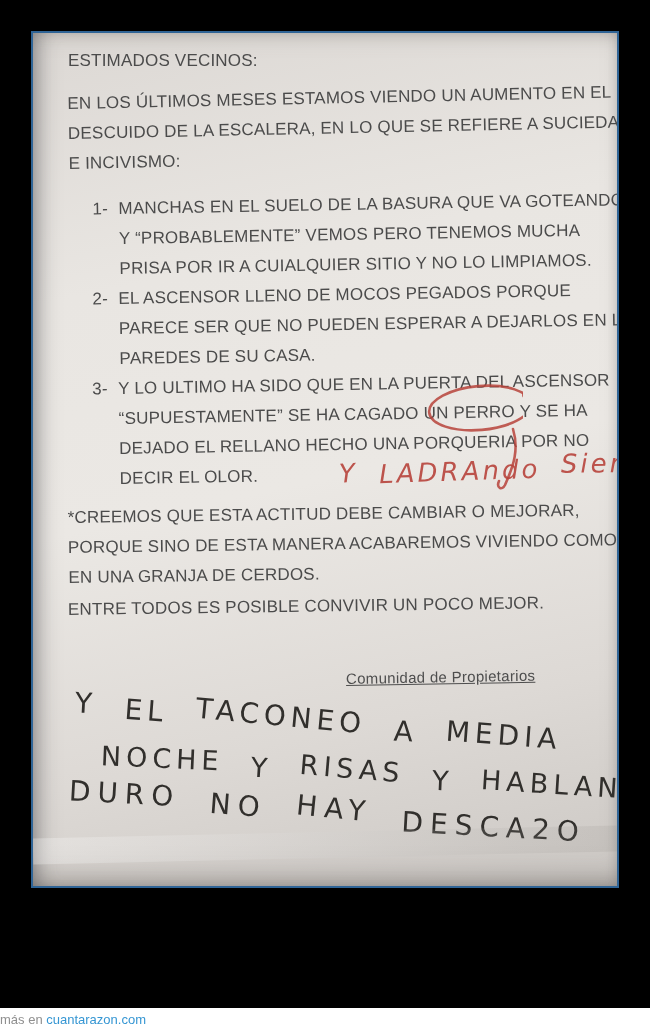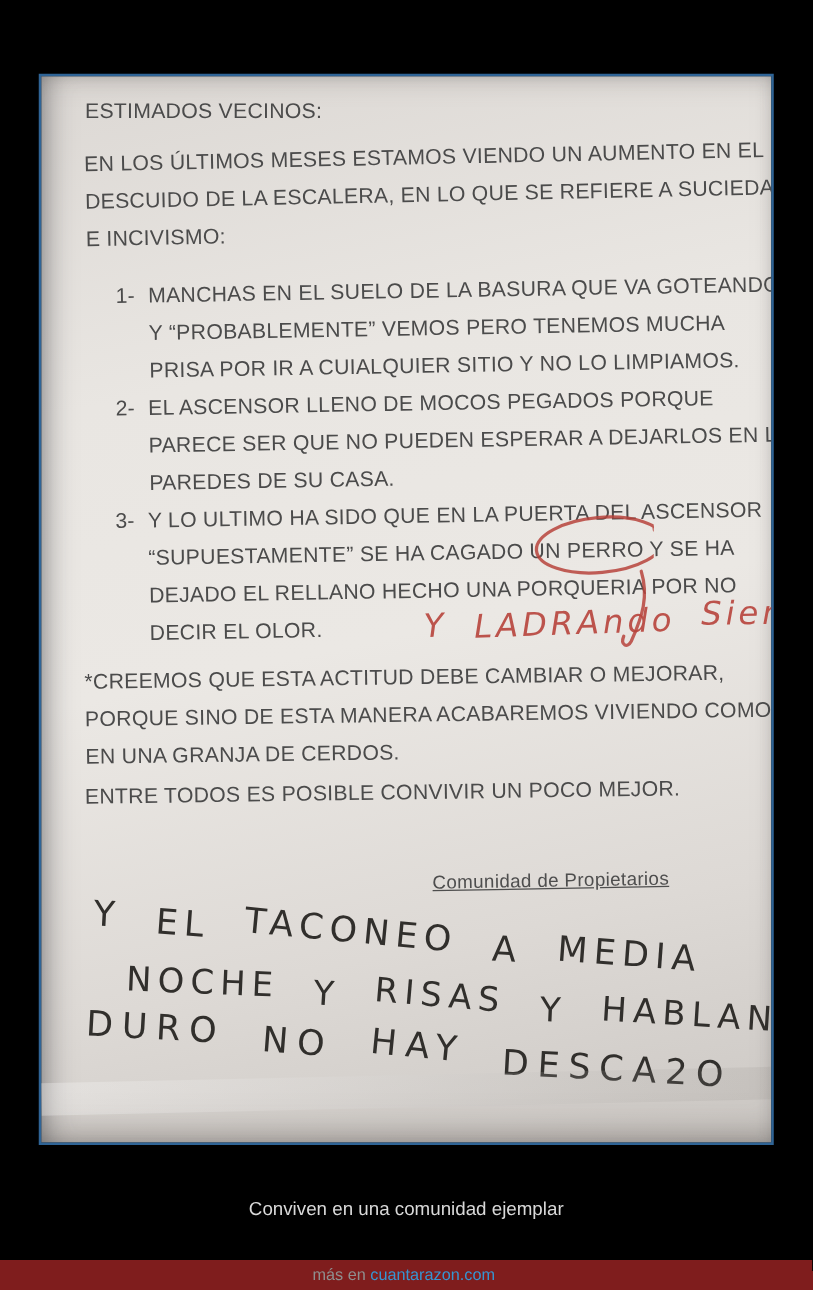--- a/index.html
+++ b/index.html
@@ -13,7 +13,7 @@
          box-shadow:inset 16px 0 26px -16px rgba(50,50,55,.6),
                     inset -5px 0 14px -9px rgba(70,70,75,.4),
                     inset 0 -22px 30px -18px rgba(95,90,85,.5),
-                    inset 0 16px 22px -16px rgba(125,120,115,.35);margin-top:28px;}
+                    inset 0 16px 22px -16px rgba(125,120,115,.35);}
   .photo::after{content:"";position:absolute;left:0;bottom:28px;width:100%;height:26px;
          background:linear-gradient(92deg,rgba(255,255,255,.28),rgba(120,115,110,.12));
          transform:rotate(-1.3deg);pointer-events:none;}

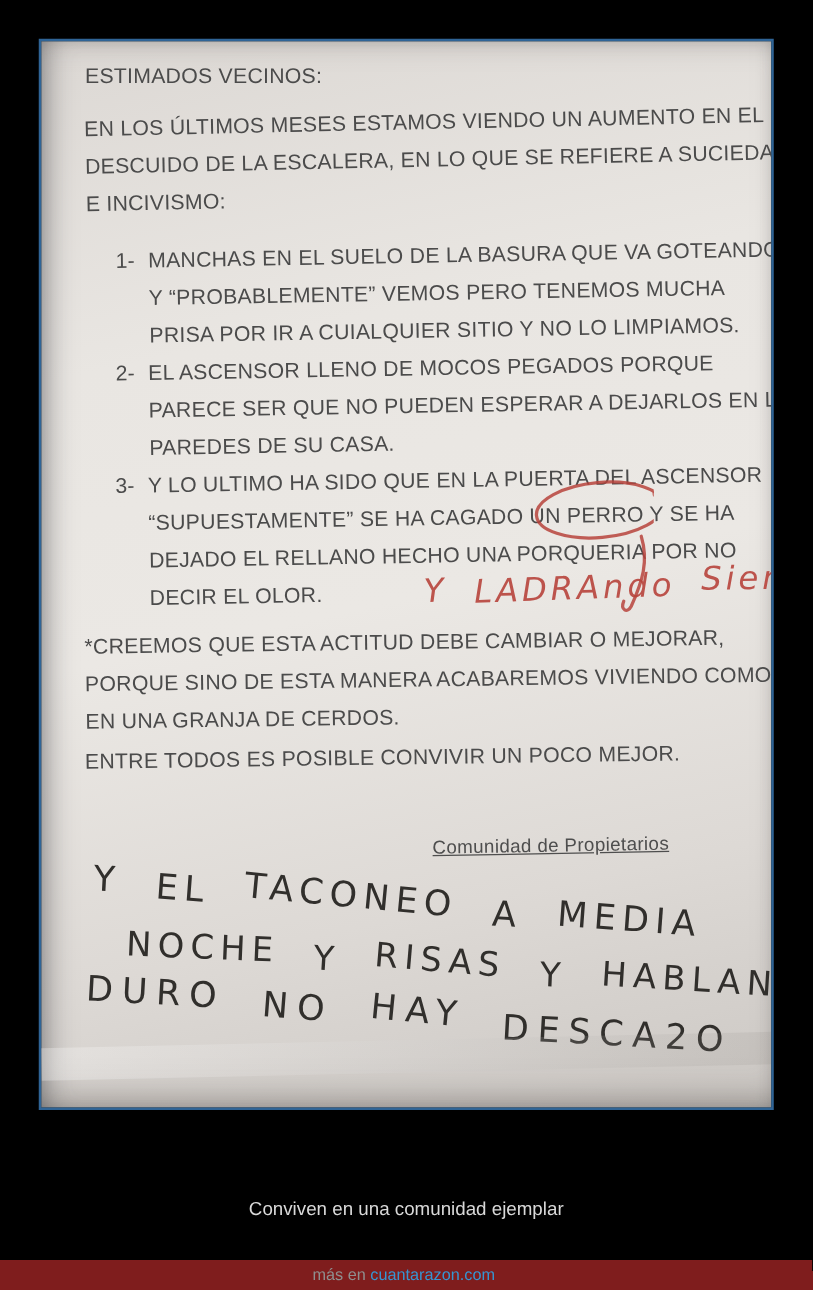--- a/index.html
+++ b/index.html
@@ -119,7 +119,6 @@
     <div class="hw hw3"><span style="display:inline-block;transform:translateY(0.0px) rotate(-1.2deg)">DURO</span> <span style="display:inline-block;transform:translateY(3.0px) rotate(0deg)">NO</span> <span style="display:inline-block;transform:translateY(-1.5px) rotate(1.2deg)">HAY</span> <span style="display:inline-block;transform:translateY(4.8px) rotate(-1.2deg)">DESCA2O</span></div>
   </div>
 
-  <div class="subtitle">Conviven en una comunidad ejemplar</div>
 
   <div class="footer">
     <span class="prefix">más en </span><span class="site">cuantarazon.com</span>

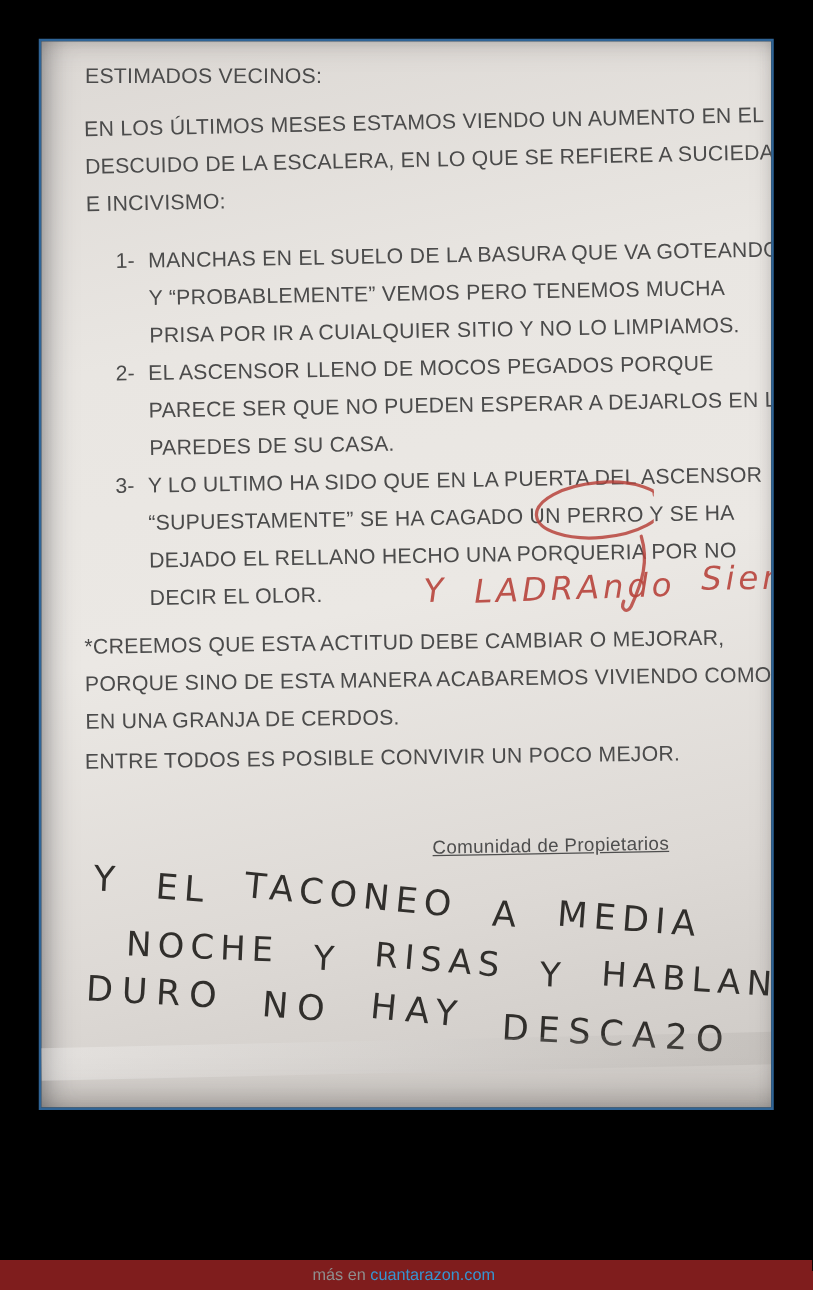--- a/index.html
+++ b/index.html
@@ -51,8 +51,8 @@
             font-size:15px;color:#d9d9d9;}
 
   
-  .footer{position:absolute;left:0;bottom:0;width:100%;height:24px;background:#7f1d1d;
-          line-height:24px;text-align:center;padding-right:4px;box-sizing:border-box;
+  .footer{position:absolute;left:0;bottom:0;width:100%;height:24px;background:#ffffff;
+          line-height:24px;text-align:left;padding-right:4px;box-sizing:border-box;
           font-size:13px;}
   .footer .prefix{color:#8f8f8f;}
   .footer .site{color:#3596d3;}

